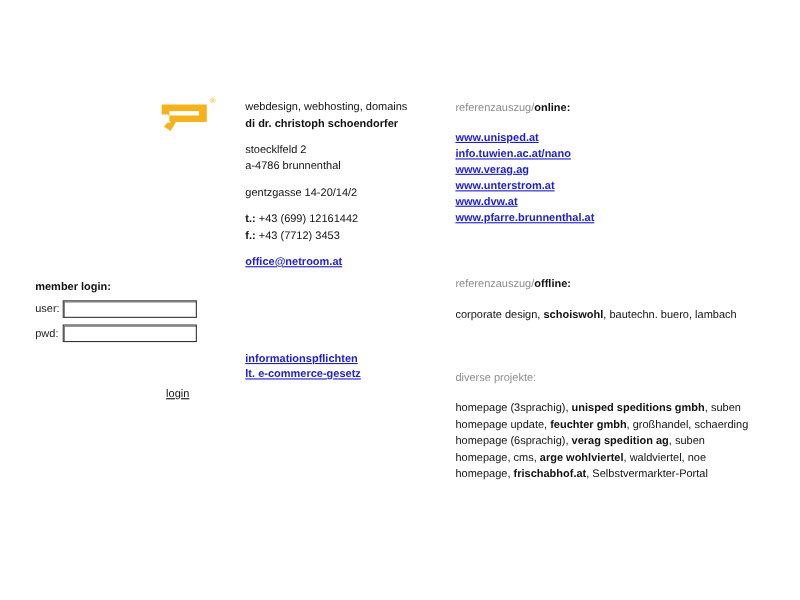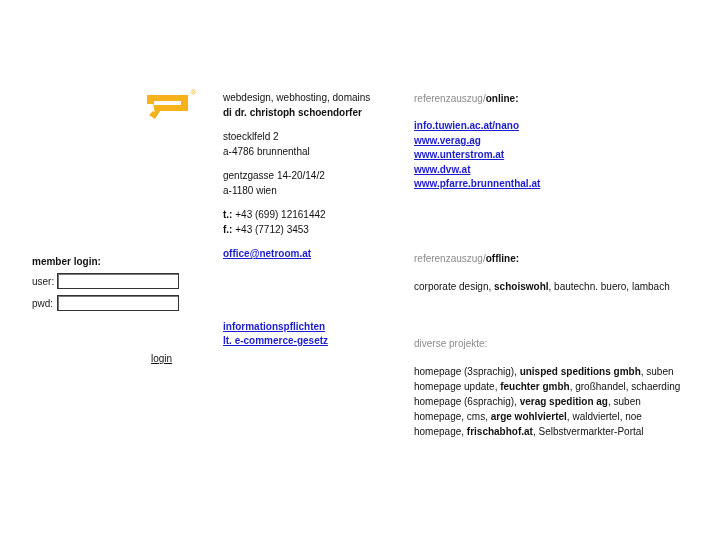--- a/index.html
+++ b/index.html
@@ -63,6 +63,7 @@
 <div class="abs" style="left:414px;top:91px">
   <div class="line"><span class="gray">referenzauszug/</span><span class="bold">online:</span></div>
   <div style="height:13px"></div>
+  <div class="line" style="line-height:14.5px"><a>www.unisped.at</a></div>
   <div class="line" style="line-height:14.5px"><a>info.tuwien.ac.at/nano</a></div>
   <div class="line" style="line-height:14.5px"><a>www.verag.ag</a></div>
   <div class="line" style="line-height:14.5px"><a>www.unterstrom.at</a></div>

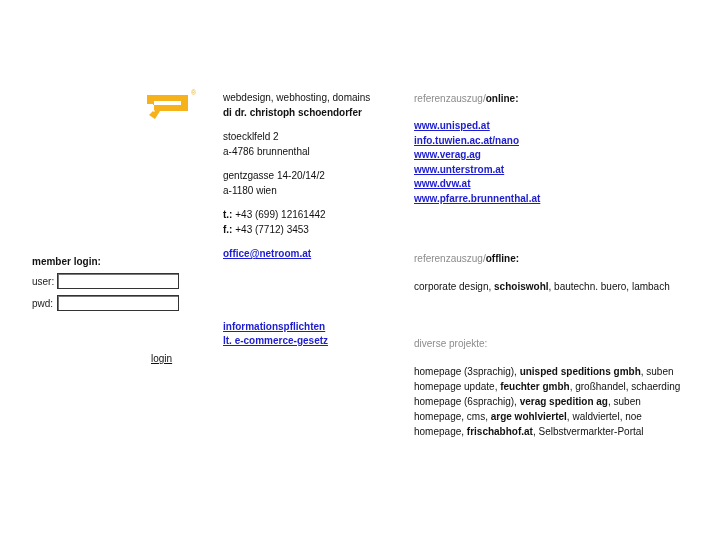--- a/index.html
+++ b/index.html
@@ -48,7 +48,6 @@
   <div class="line">a-4786 brunnenthal</div>
   <div style="height:9px"></div>
   <div class="line">gentzgasse 14-20/14/2</div>
-  <div class="line">a-1180 wien</div>
   <div style="height:9px"></div>
   <div class="line"><span class="bold">t.:</span> <span>+43 (699) 12161442</span></div>
   <div class="line"><span class="bold">f.:</span> <span>+43 (7712) 3453</span></div>

